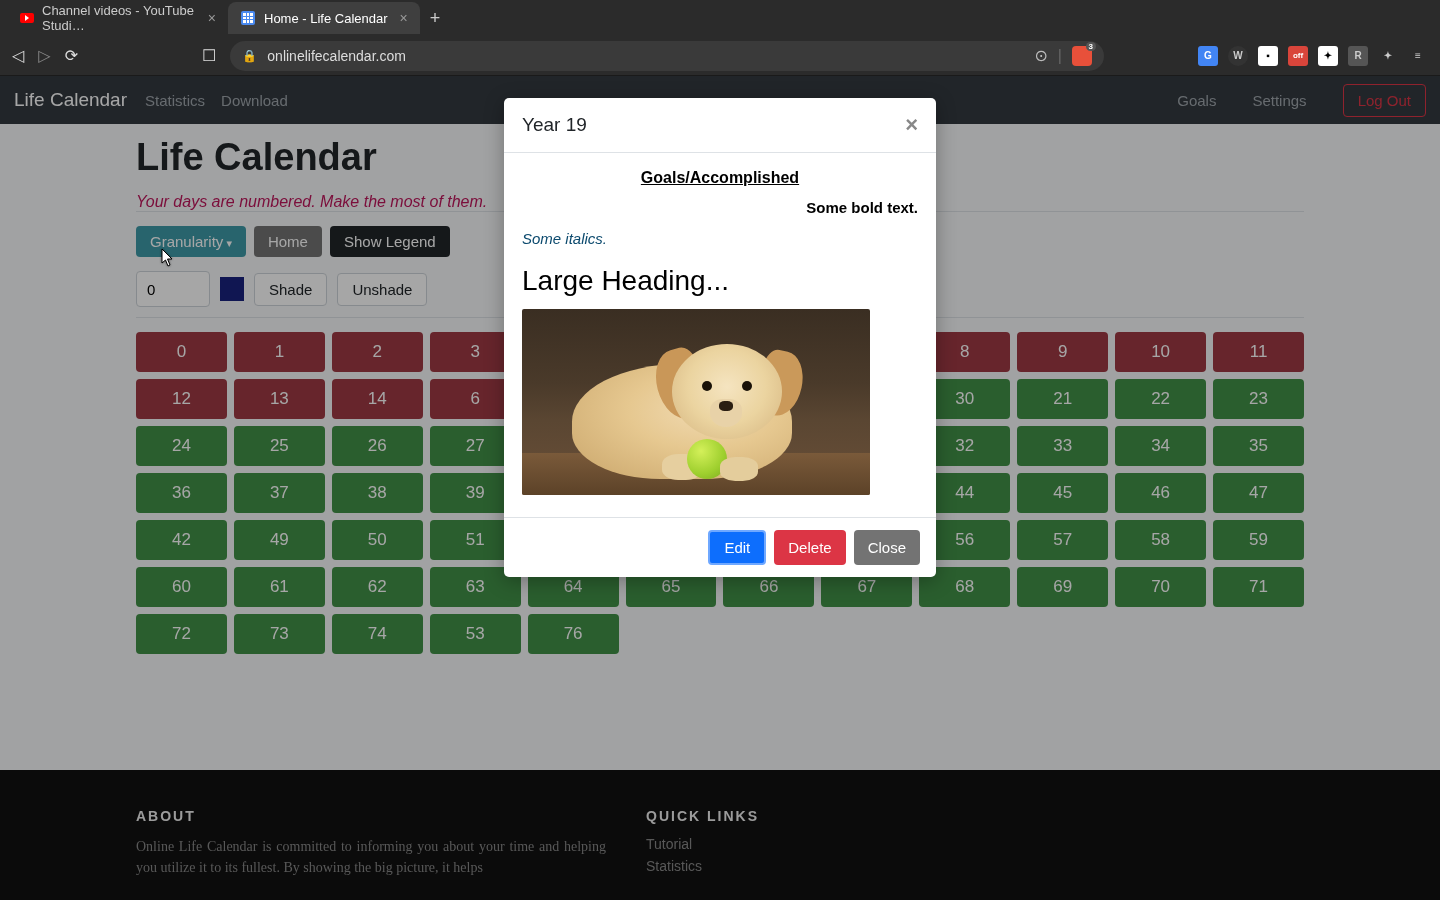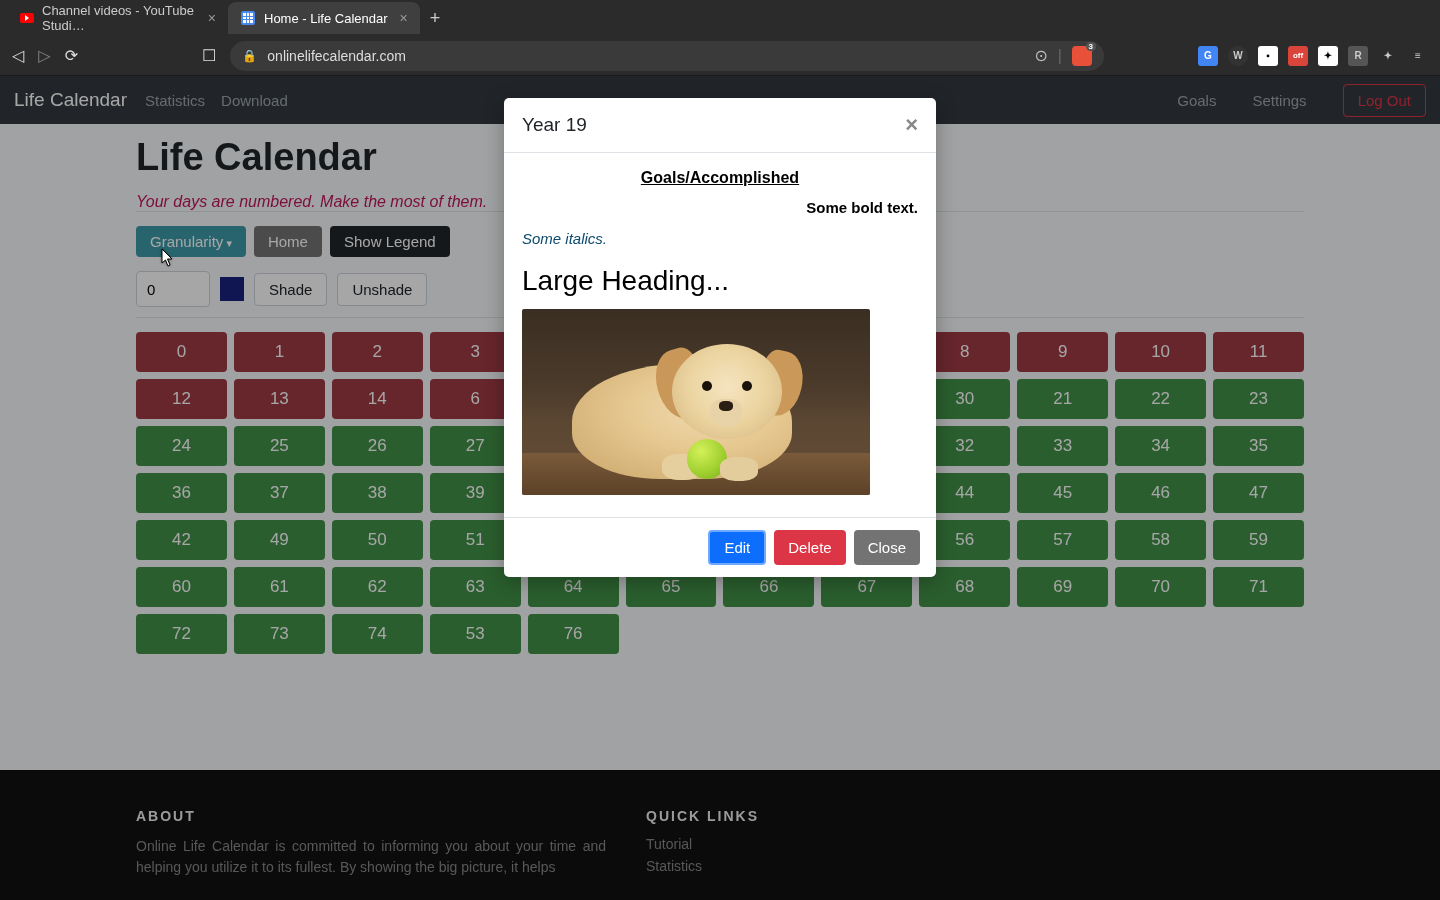--- a/index.html
+++ b/index.html
@@ -66,7 +66,7 @@
 .fcol { }
 .fcol h4 { color: #eee; letter-spacing: 2px; font-size: 14px; margin-bottom: 12px; font-weight: 700; }
 .fcol.about { width: 470px; }
-.fcol.about p { font-size: 14px; line-height: 1.5; text-align: justify; }
+.fcol.about p { font-size: 14px; line-height: 1.5; text-align: justify; font-family: Liberation Serif, serif; }
 .fcol.more { width: 230px; }
 .fcol.quick { width: 230px; }
 .fcol .flink { display: block; color: #888; font-size: 14px; margin-bottom: 6px; text-decoration: none; }

